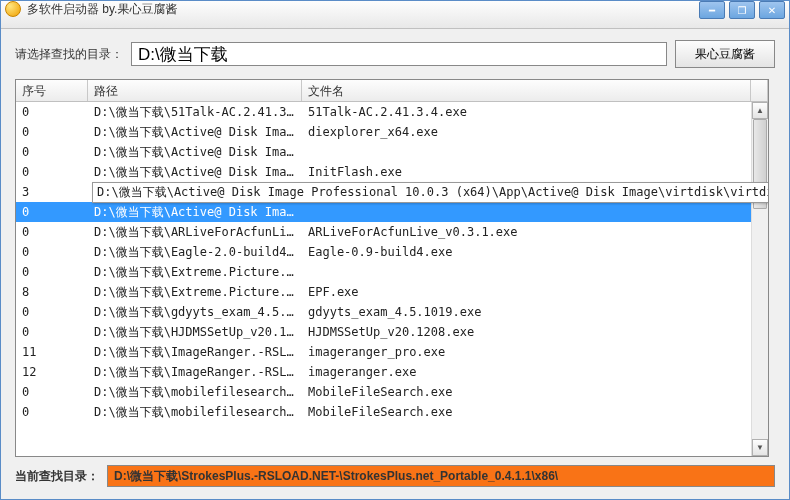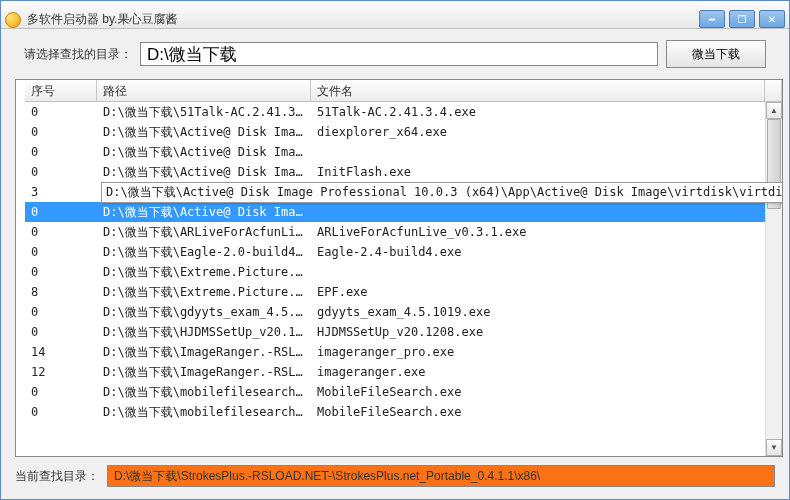--- a/index.html
+++ b/index.html
@@ -5,7 +5,7 @@
   * { box-sizing: border-box; margin: 0; padding: 0; }
   body { font-family: "Microsoft YaHei", SimSun, Arial, sans-serif; font-size: 12px; background: #fff; }
   .window { width: 790px; height: 500px; border: 1px solid #5a8cc7; background: #f0f0f0; display: flex; flex-direction: column; margin: 0 auto; }
-  .titlebar { height: 28px; background: linear-gradient(#fdfdfd,#e8e8e8); border-bottom: 1px solid #c0c0c0; display: flex; align-items: flex-end; padding: 0 4px; }
+  .titlebar { height: 28px; background: linear-gradient(#fdfdfd,#e8e8e8); border-bottom: 1px solid #c0c0c0; display: flex; align-items: flex-start; padding: 0 4px; }
   .title-icon { width: 16px; height: 16px; border-radius: 50%; background: radial-gradient(circle at 30% 30%, #ffe680, #f0a000); margin-right: 6px; border: 1px solid #c88400; }
   .title-text { flex: 1; font-size: 12px; color: #333; }
   .win-btns { display: flex; gap: 4px; }

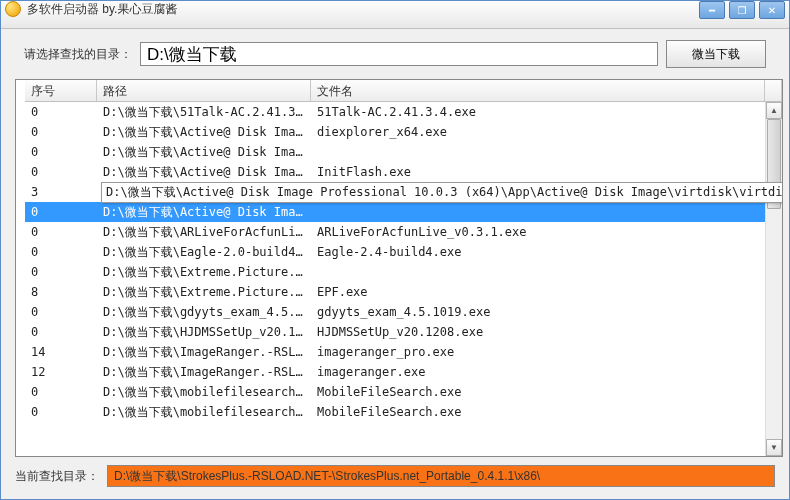--- a/index.html
+++ b/index.html
@@ -11,7 +11,7 @@
   .win-btns { display: flex; gap: 4px; }
   .win-btn { width: 26px; height: 18px; border: 1px solid #4a7bb5; background: linear-gradient(#9fc5ef,#6ca6e0); display: flex; align-items: center; justify-content: center; color: #fff; font-size: 10px; border-radius: 2px; cursor: pointer; }
   .win-btn.close { background: linear-gradient(#9fc5ef,#6ca6e0); }
-  .search-row { height: 50px; display: flex; align-items: center; padding: 0 23px; gap: 8px; }
+  .search-row { height: 50px; display: flex; align-items: center; padding: 0 14px; gap: 8px; }
   .search-label { font-size: 12px; color: #333; white-space: nowrap; }
   .search-input { flex: 1; height: 24px; border: 1px solid #888; background: #fff; padding: 0 6px; font-size: 17px; }
   .search-btn { width: 100px; height: 28px; border: 1px solid #888; background: linear-gradient(#fdfdfd,#e4e4e4); font-size: 12px; cursor: pointer; }

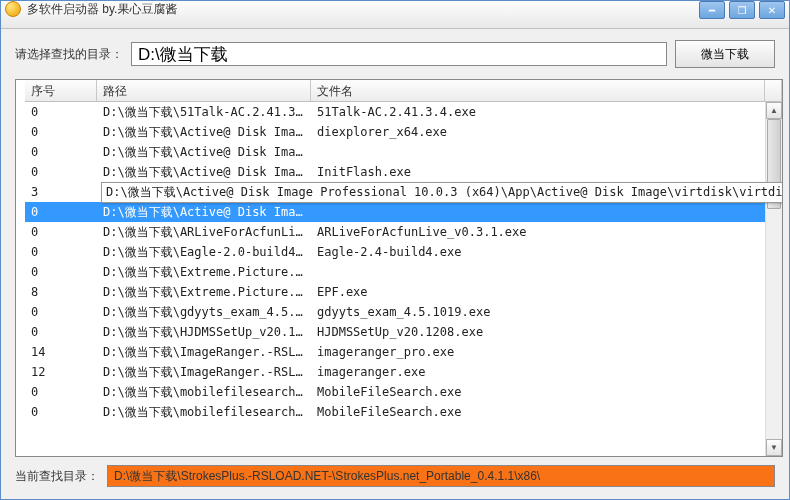--- a/index.html
+++ b/index.html
@@ -52,7 +52,7 @@
   <div class="search-row">
     <span class="search-label">请选择查找的目录：</span>
     <input class="search-input" value="D:\微当下载" style="">
-    <button class="search-btn">微当下载</button>
+    <button class="search-btn">果心豆腐酱</button>
   </div>
 
   <div class="table-wrap">

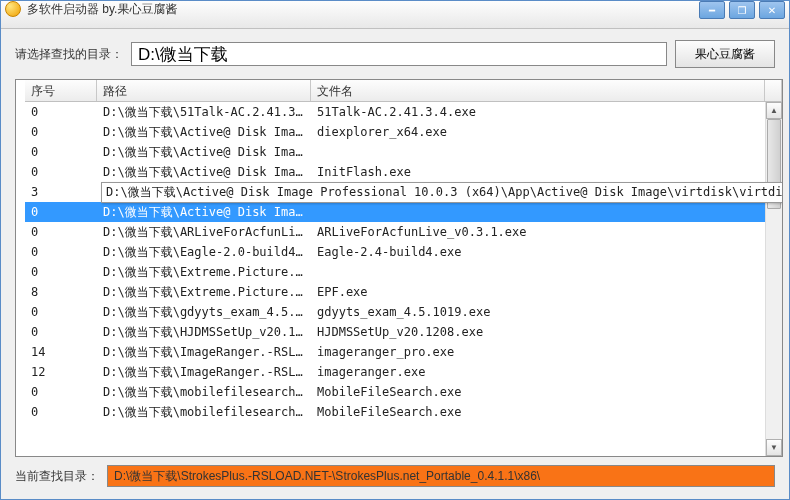--- a/index.html
+++ b/index.html
@@ -15,7 +15,7 @@
   .search-label { font-size: 12px; color: #333; white-space: nowrap; }
   .search-input { flex: 1; height: 24px; border: 1px solid #888; background: #fff; padding: 0 6px; font-size: 17px; }
   .search-btn { width: 100px; height: 28px; border: 1px solid #888; background: linear-gradient(#fdfdfd,#e4e4e4); font-size: 12px; cursor: pointer; }
-  .table-wrap { flex: 1; margin: 0 6px 6px 14px; border: 1px solid #888; background: #fff; display: flex; flex-direction: column; overflow: hidden; padding-left: 9px; }
+  .table-wrap { flex: 1; margin: 0 20px 6px 14px; border: 1px solid #888; background: #fff; display: flex; flex-direction: column; overflow: hidden; }
   .thead { display: flex; height: 22px; background: linear-gradient(#fdfdfd,#ececec); border-bottom: 1px solid #c0c0c0; }
   .th { border-right: 1px solid #c8c8c8; padding: 3px 6px; font-size: 12px; color: #333; overflow: hidden; white-space: nowrap; }
   .col-seq { width: 72px; }

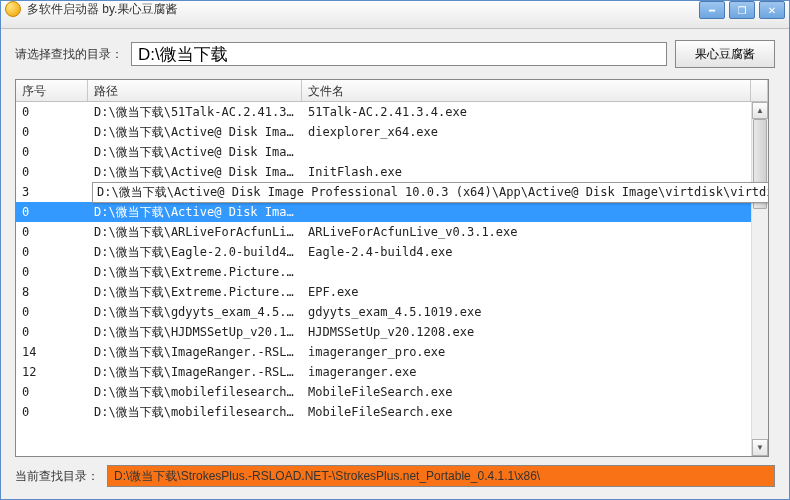--- a/index.html
+++ b/index.html
@@ -100,7 +100,7 @@
         <div class="row">
           <div class="cell col-seq">0</div>
           <div class="cell col-path">D:\微当下载\Eagle-2.0-build4.exe</div>
-          <div class="cell col-file">Eagle-2.4-build4.exe</div>
+          <div class="cell col-file">Eagle-0.9-build4.exe</div>
         </div>
         <div class="row">
           <div class="cell col-seq">0</div>

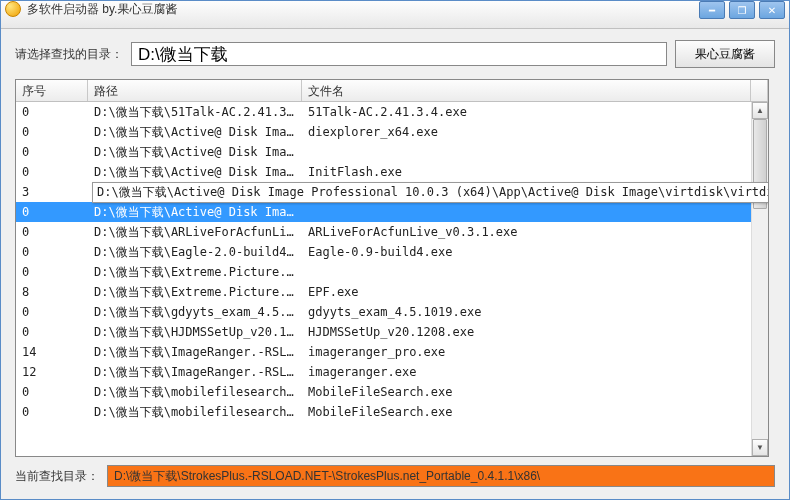--- a/index.html
+++ b/index.html
@@ -122,7 +122,7 @@
           <div class="cell col-file">HJDMSSetUp_v20.1208.exe</div>
         </div>
         <div class="row">
-          <div class="cell col-seq">14</div>
+          <div class="cell col-seq">11</div>
           <div class="cell col-path">D:\微当下载\ImageRanger.-RSLO...</div>
           <div class="cell col-file">imageranger_pro.exe</div>
         </div>

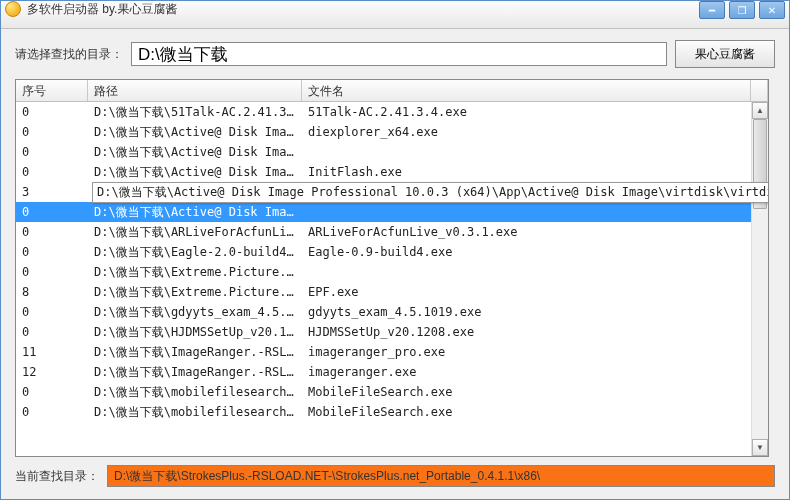--- a/index.html
+++ b/index.html
@@ -31,7 +31,7 @@
   .scrollbar-v { position: absolute; right: 0; top: 0; bottom: 0; width: 17px; background: #f0f0f0; border-left: 1px solid #ddd; }
   .sb-btn { height: 17px; background: linear-gradient(#fdfdfd,#e4e4e4); border: 1px solid #b0b0b0; display:flex; align-items:center; justify-content:center; font-size:8px; color:#555;}
   .sb-thumb { position:absolute; top:17px; left:1px; right:1px; height: 90px; background: linear-gradient(90deg,#e8e8e8,#d0d0d0); border:1px solid #aaa; border-radius:1px;}
-  .status-row { height: 26px; display:flex; align-items:center; margin: 0 14px 10px 14px; gap: 8px; }
+  .status-row { height: 26px; display:flex; align-items:center; margin: 0 14px 10px 14px; gap: 8px; font-weight: bold; }
   .status-label { font-size:12px; color:#333; white-space:nowrap; }
   .status-val { flex:1; height: 22px; border:1px solid #888; background:#f97316; padding: 2px 6px; font-size:12px; color:#333; overflow:hidden; white-space:nowrap;}
 </style>

